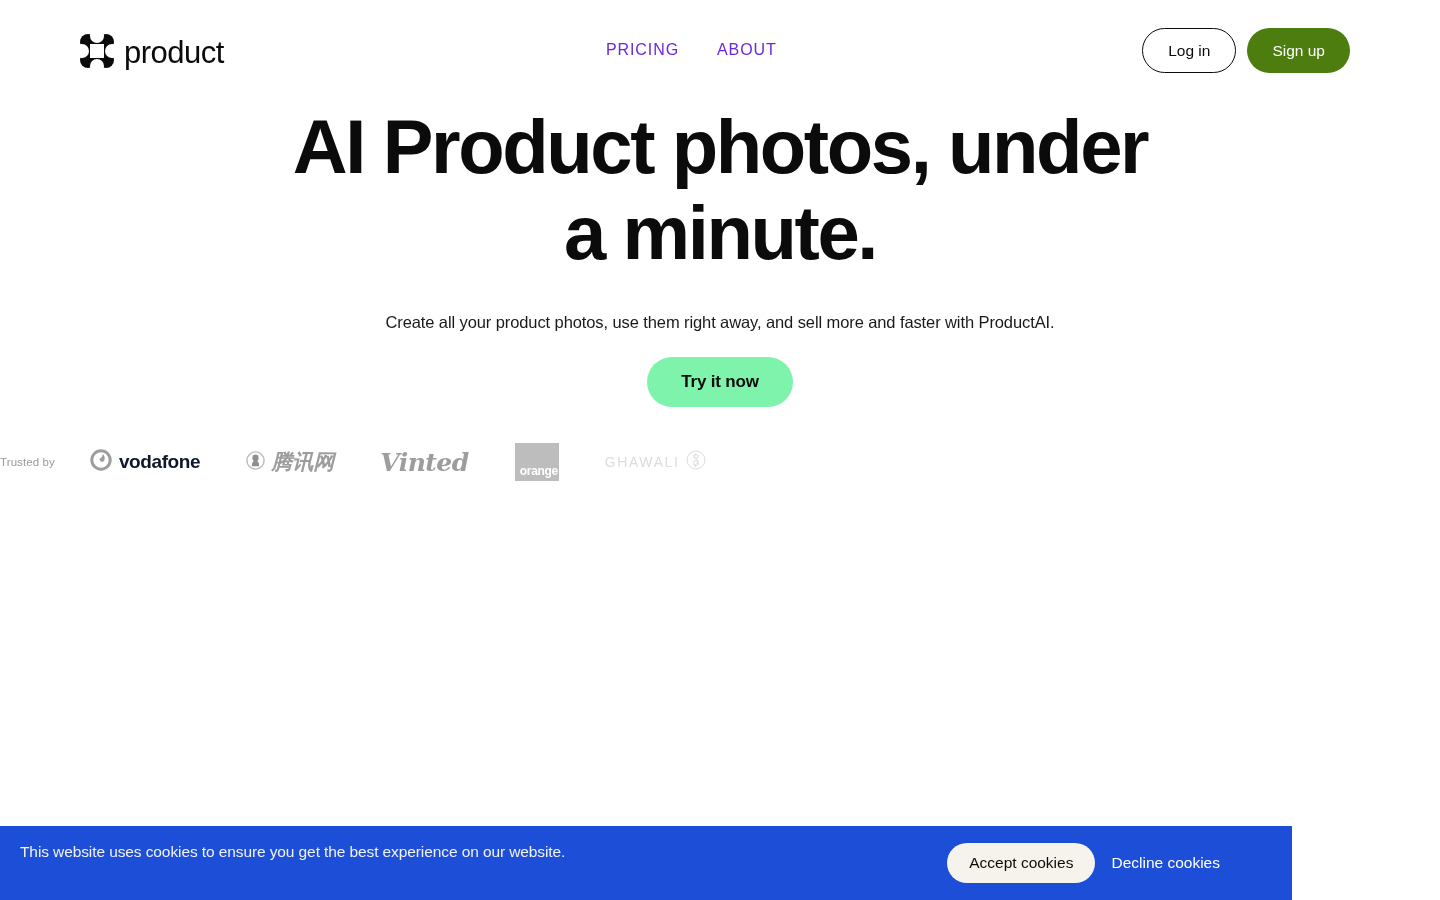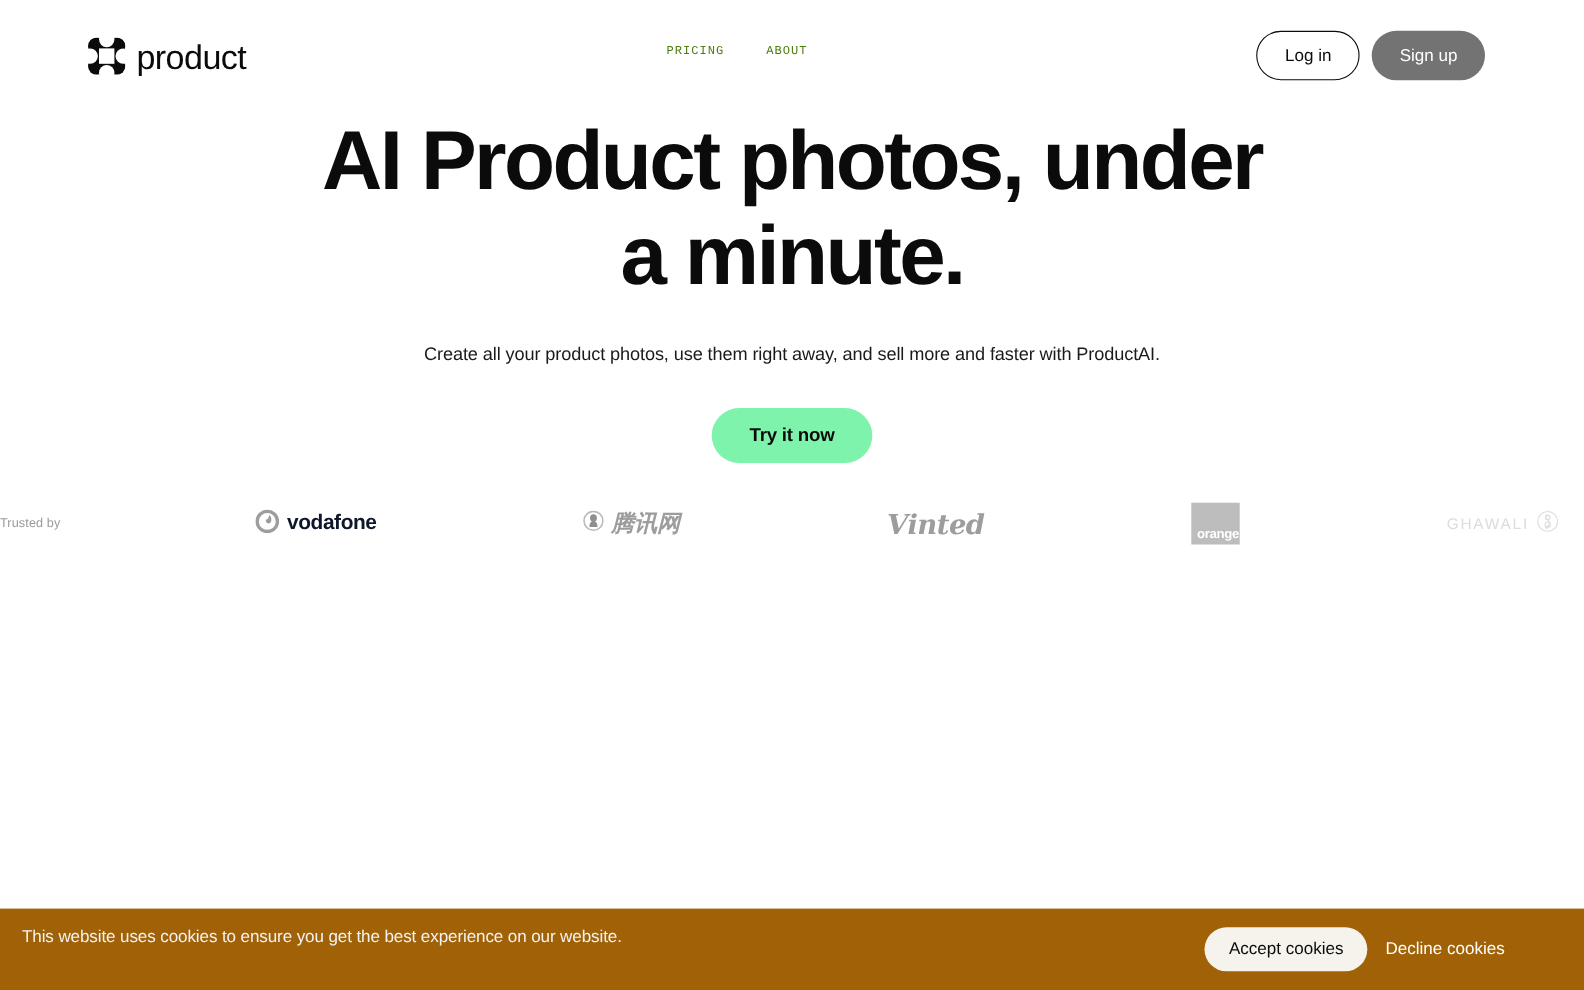--- a/index.html
+++ b/index.html
@@ -57,13 +57,12 @@
     gap: 38px;
   }
   .nav-link {
-    font-size: 11px;
+    font-size: 16px;
     letter-spacing: 0.9px;
-    color: #4d7c0f;
+    color: #6d28d9;
     text-decoration: none;
     font-weight: 400;
     cursor: pointer;
-    font-family: Liberation Mono, monospace;
   }
 
   .auth {

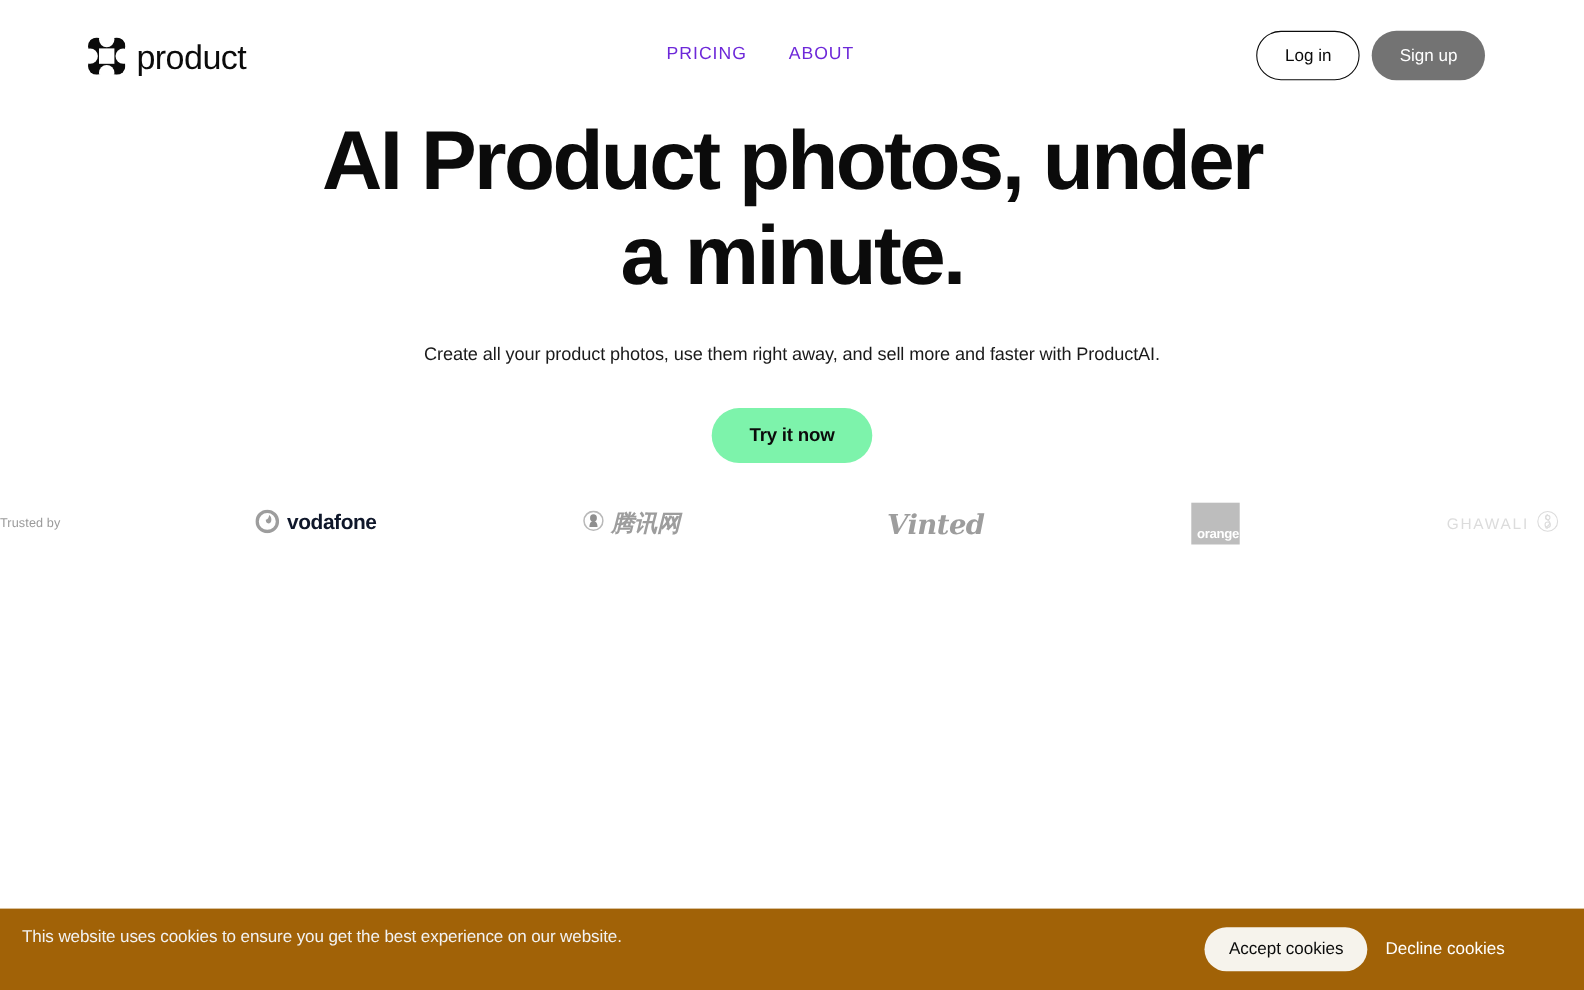--- a/index.html
+++ b/index.html
@@ -92,7 +92,7 @@
     padding: 0 25px;
     border-radius: 999px;
     border: none;
-    background: #737373;
+    background: #4d7c0f;
     color: #ffffff;
     font-size: 15.5px;
     font-family: "Liberation Sans", sans-serif;

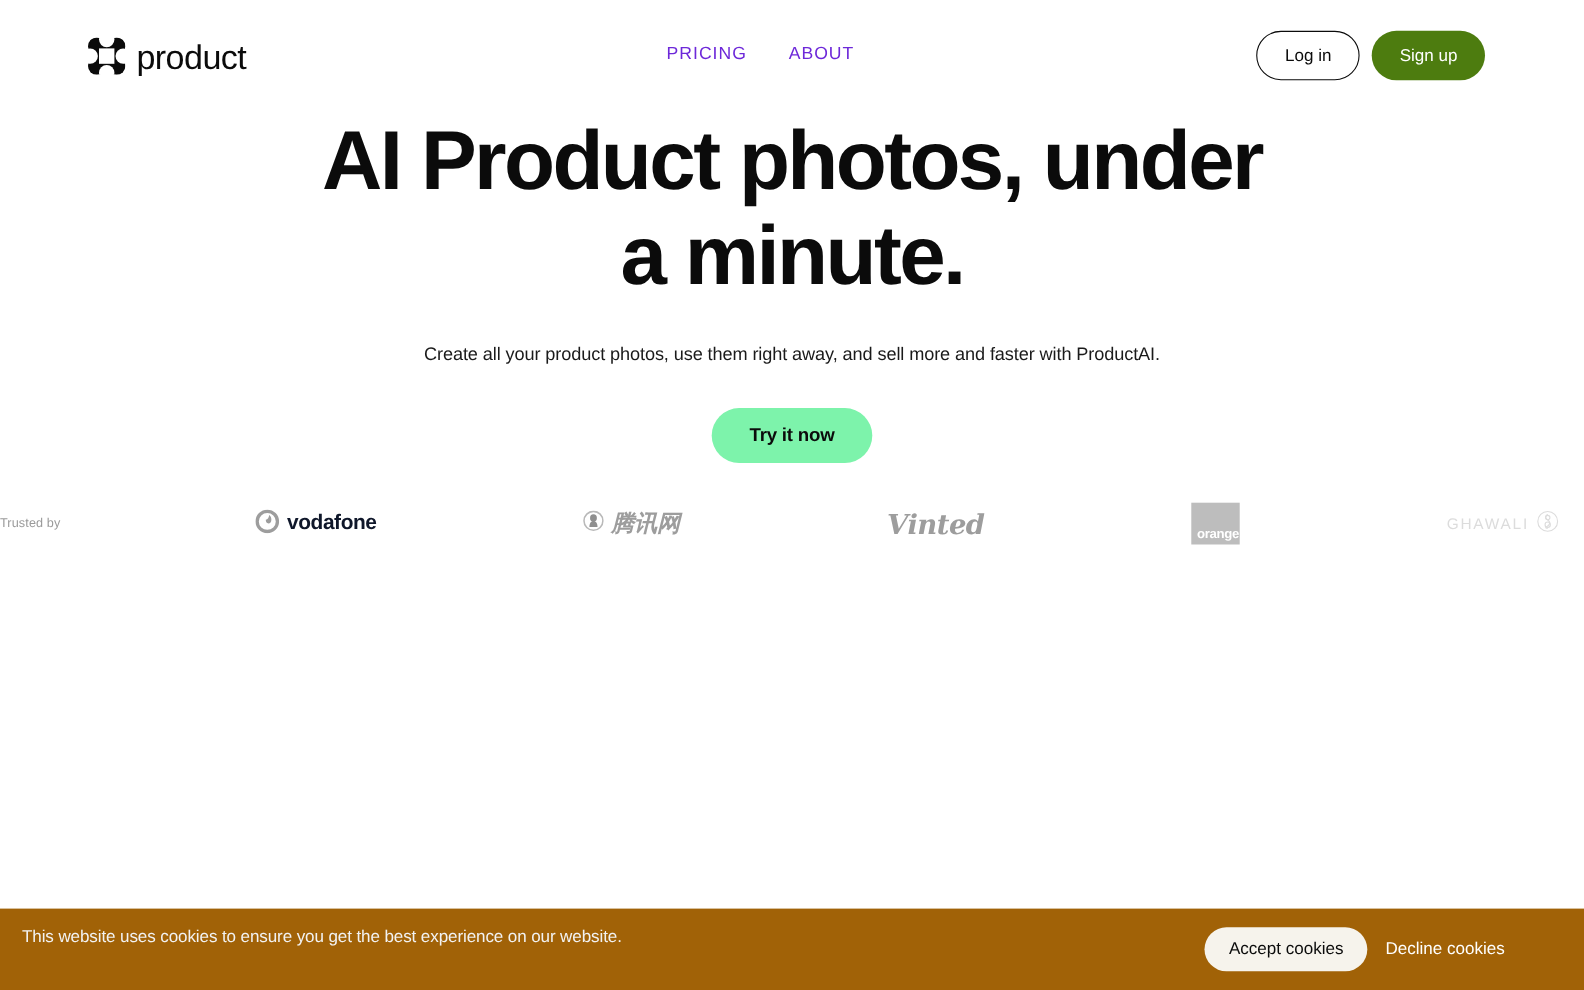--- a/index.html
+++ b/index.html
@@ -145,7 +145,6 @@
     display: flex;
     align-items: center;
     justify-content: center;
-    margin-top: 14px;
   }
 
   

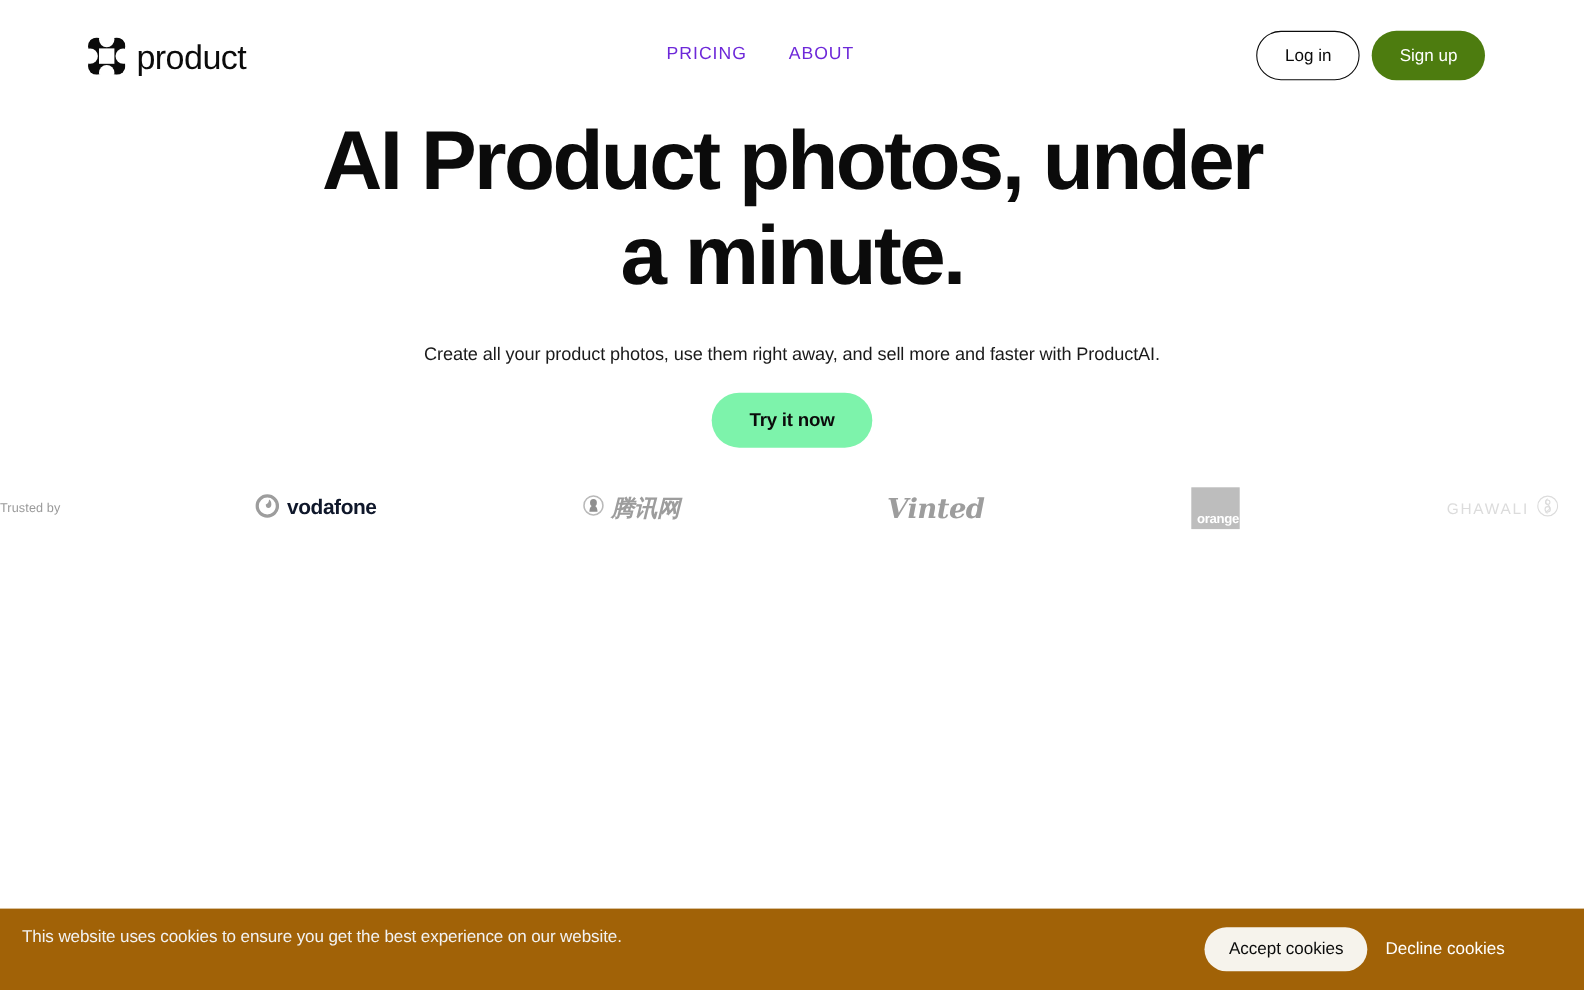--- a/index.html
+++ b/index.html
@@ -152,7 +152,7 @@
     margin-top: 36px;
     display: flex;
     align-items: center;
-    justify-content: space-between;
+    justify-content: flex-start;
     gap: 0;
   }
   .trusted-label {

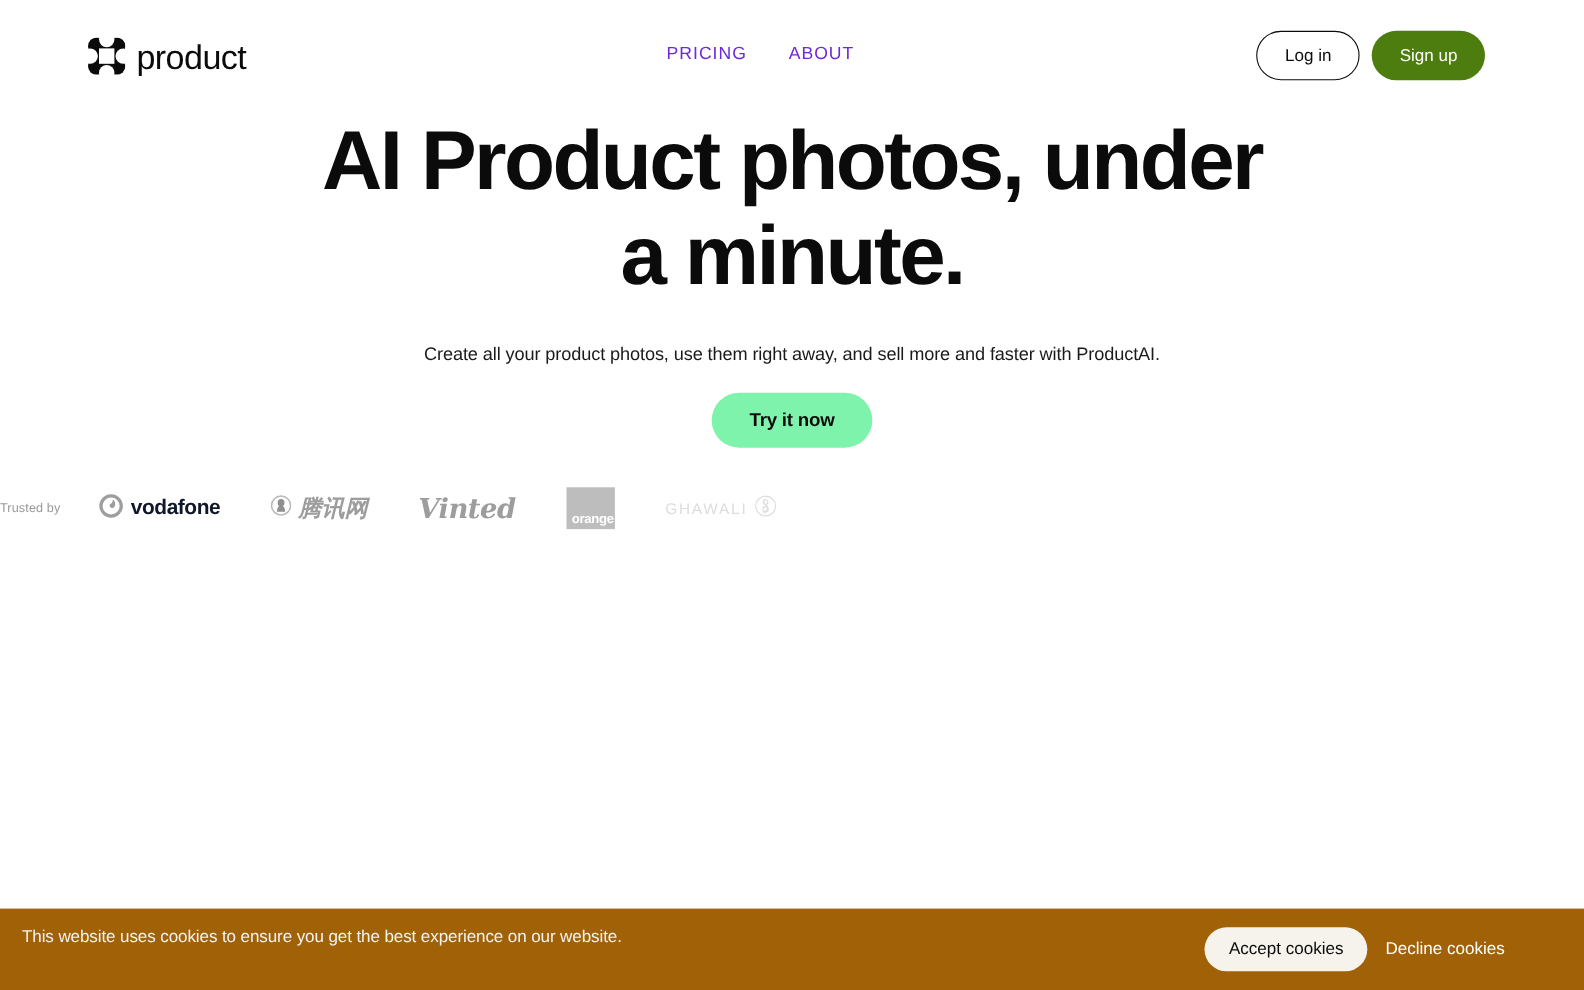--- a/index.html
+++ b/index.html
@@ -232,9 +232,9 @@
     position: absolute;
     left: 0;
     bottom: 0;
-    width: 1440px;
+    width: 1292px;
     height: 74px;
-    background: #a16207;
+    background: #1d4ed8;
     display: flex;
     align-items: center;
   }

